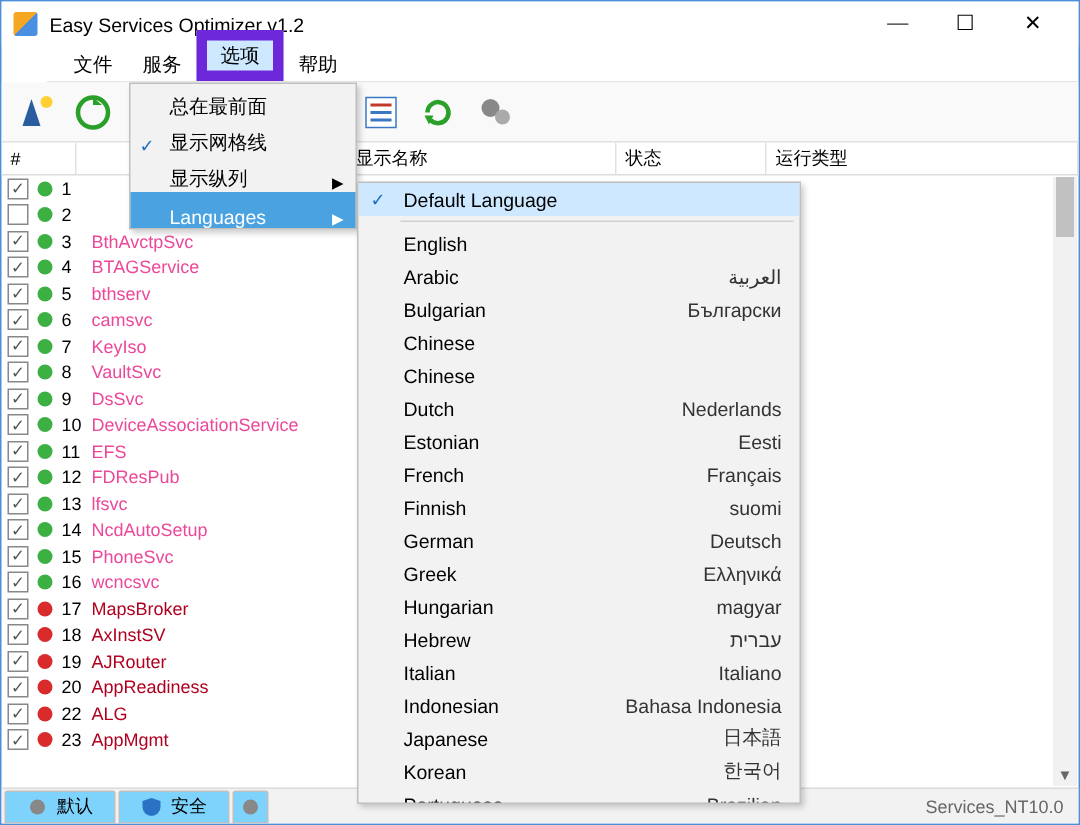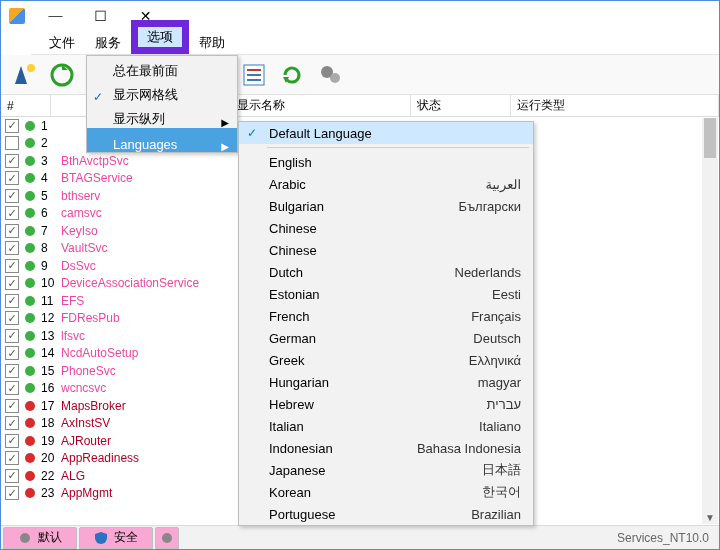--- a/index.html
+++ b/index.html
@@ -68,6 +68,7 @@
 
 <div class="titlebar">
   <div class="app-icon"></div>
+  <div class="title">Easy Services Optimizer v1.2</div>
   <div class="win-btn">―</div>
   <div class="win-btn">☐</div>
   <div class="win-btn">✕</div>

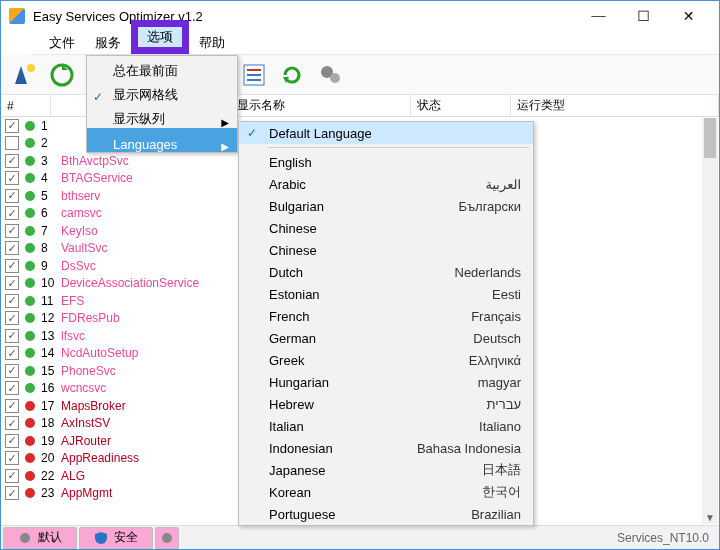--- a/index.html
+++ b/index.html
@@ -320,6 +320,10 @@
       <span class="native">Français</span>
     </div>
     <div class="l-row">
+      <span>Finnish</span>
+      <span class="native">suomi</span>
+    </div>
+    <div class="l-row">
       <span>German</span>
       <span class="native">Deutsch</span>
     </div>

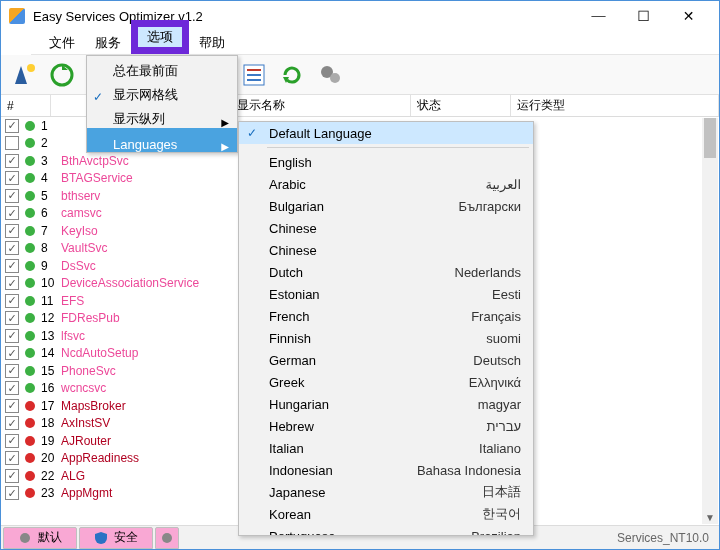--- a/index.html
+++ b/index.html
@@ -37,7 +37,7 @@
   .row .svc.red { color:#b00020; }
 
   .statusbar { position:absolute; bottom:0; left:0; right:0; height:24px; background:#f2f2f2; border-top:1px solid #dcdcdc; display:flex; align-items:center; font-size:12px; }
-  .stab { height:22px; padding:0 14px; display:flex; align-items:center; gap:6px; border:1px solid #bfbfbf; background:#f9a8d4; margin-left:2px; border-radius:2px 2px 0 0;}
+  .stab { height:22px; padding:0 14px; display:flex; align-items:center; gap:6px; border:1px solid #bfbfbf; background:#7dd3fc; margin-left:2px; border-radius:2px 2px 0 0;}
   .stab.btn { width:24px; padding:0; justify-content:center;}
   .status-right { margin-left:auto; padding-right:10px; color:#666; }
 

